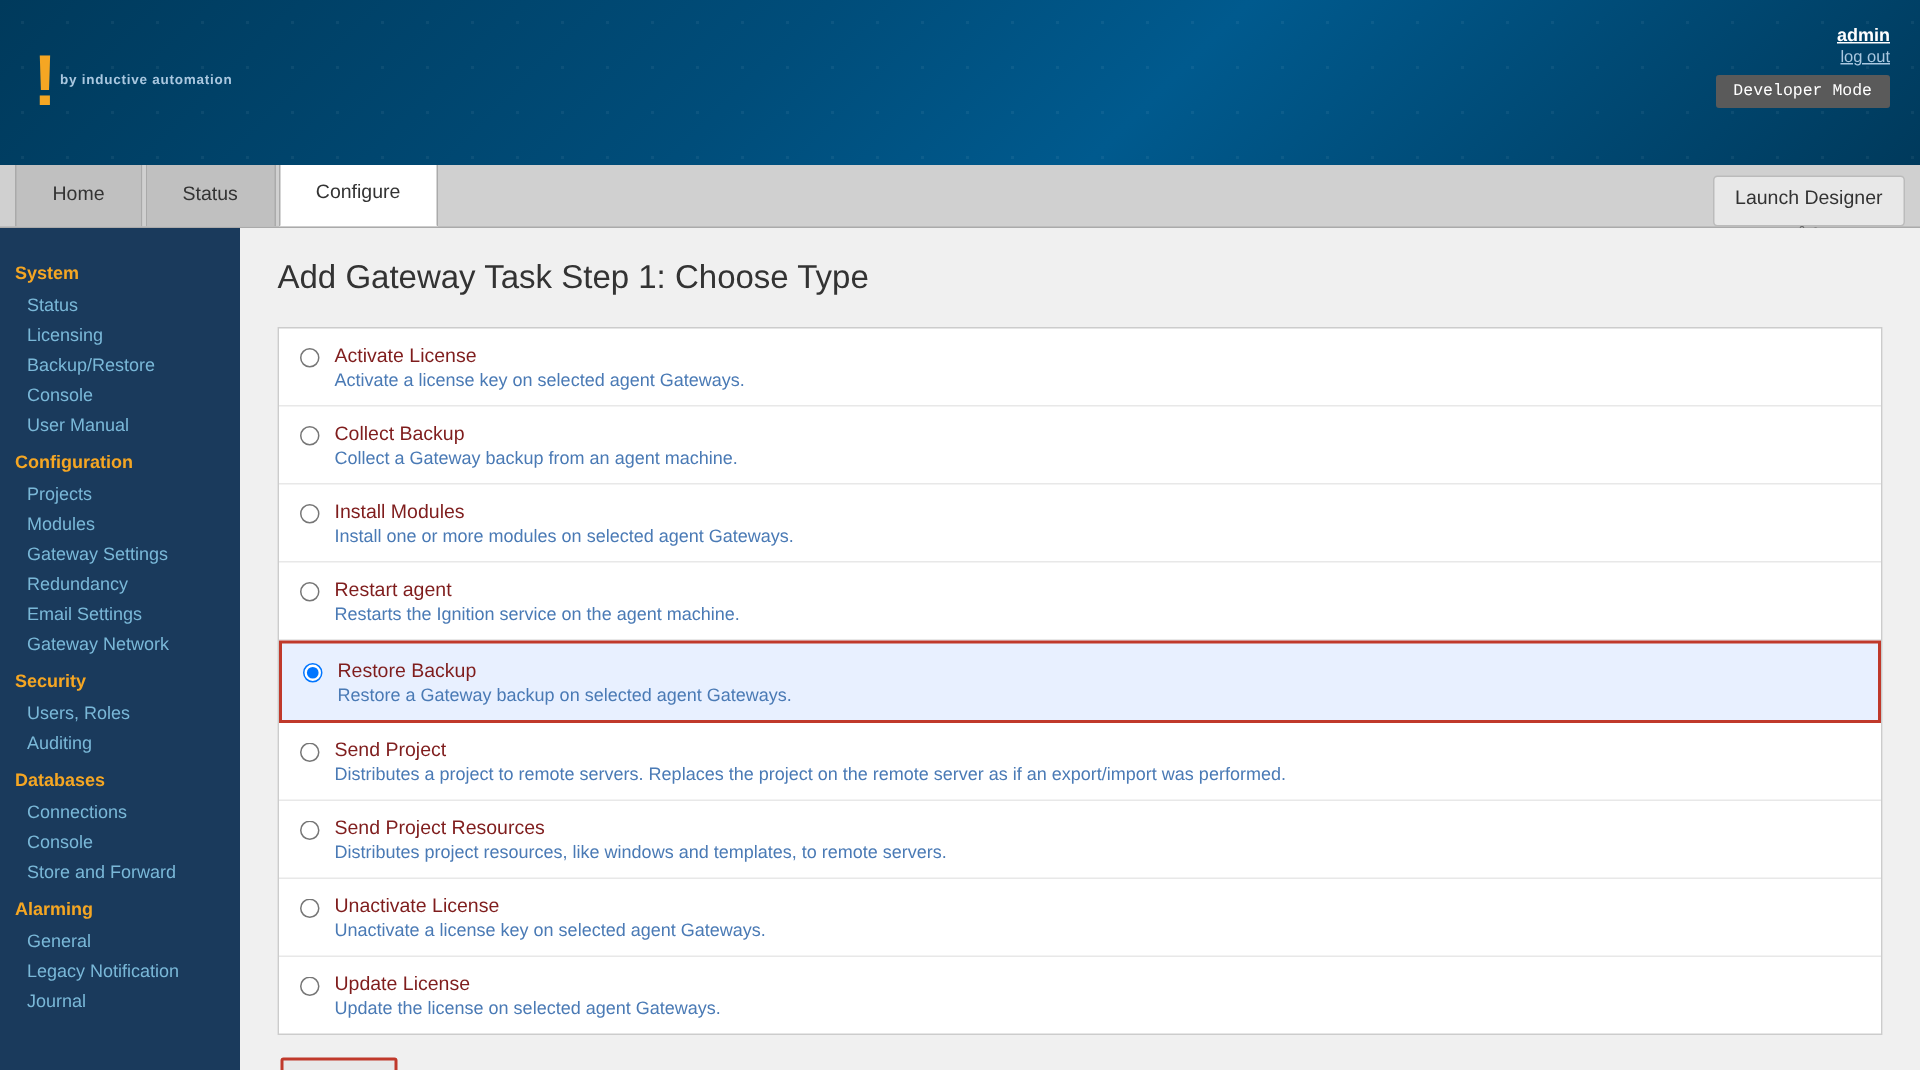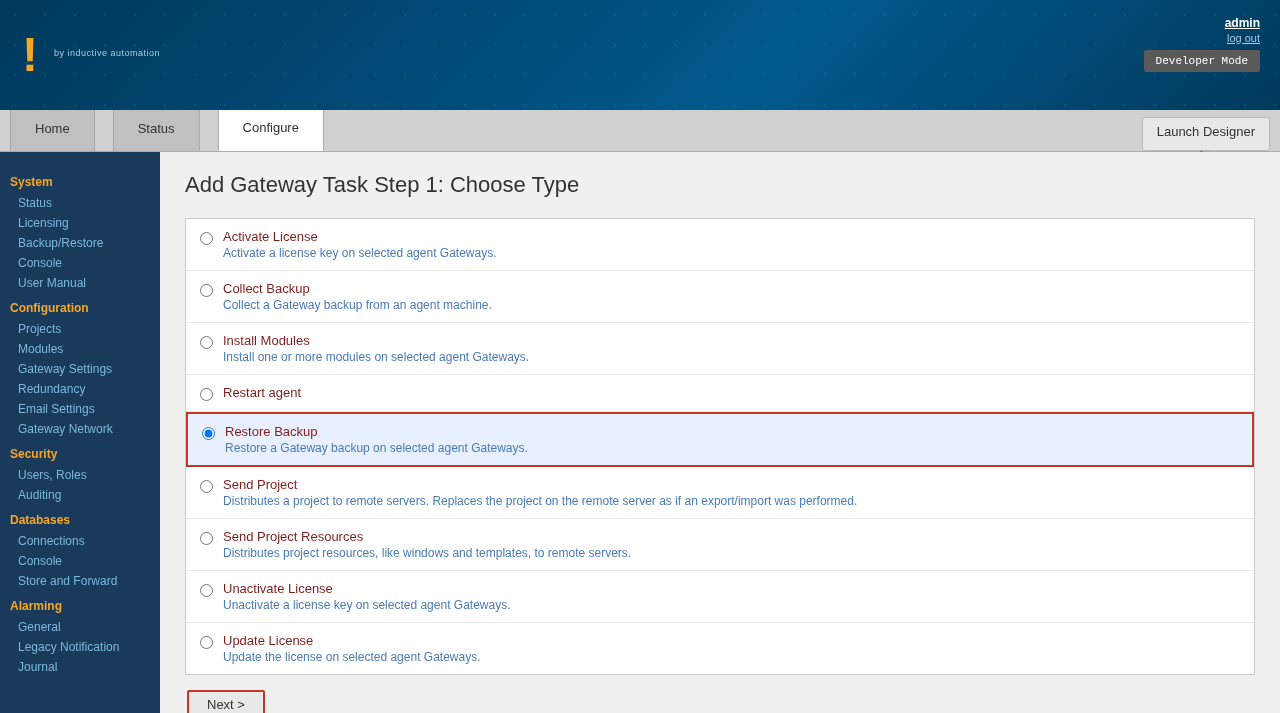--- a/index.html
+++ b/index.html
@@ -239,7 +239,7 @@
 <div class="header">
   <div class="logo-area">
     <span class="logo-exclaim">!</span>
-    <div style="margin-left:16px;">
+    <div style="margin-left:2px;font-weight:bold;">
       <span class="logo-subtitle">by inductive automation</span>
     </div>
   </div>

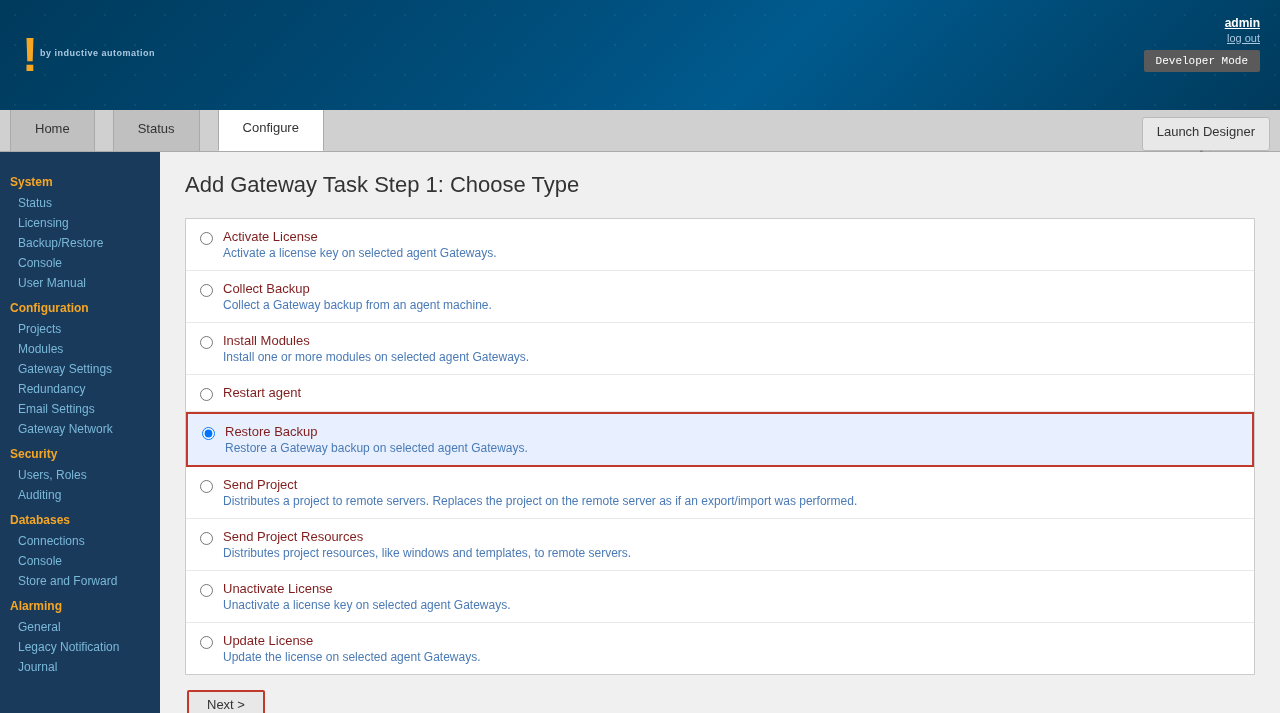--- a/index.html
+++ b/index.html
@@ -100,7 +100,7 @@
       background: #c0c0c0;
       border: 1px solid #aaa;
       border-bottom: none;
-      margin-right: 18px;
+      margin-right: 2px;
       border-radius: 3px 3px 0 0;
       height: 34px;
       display: flex;

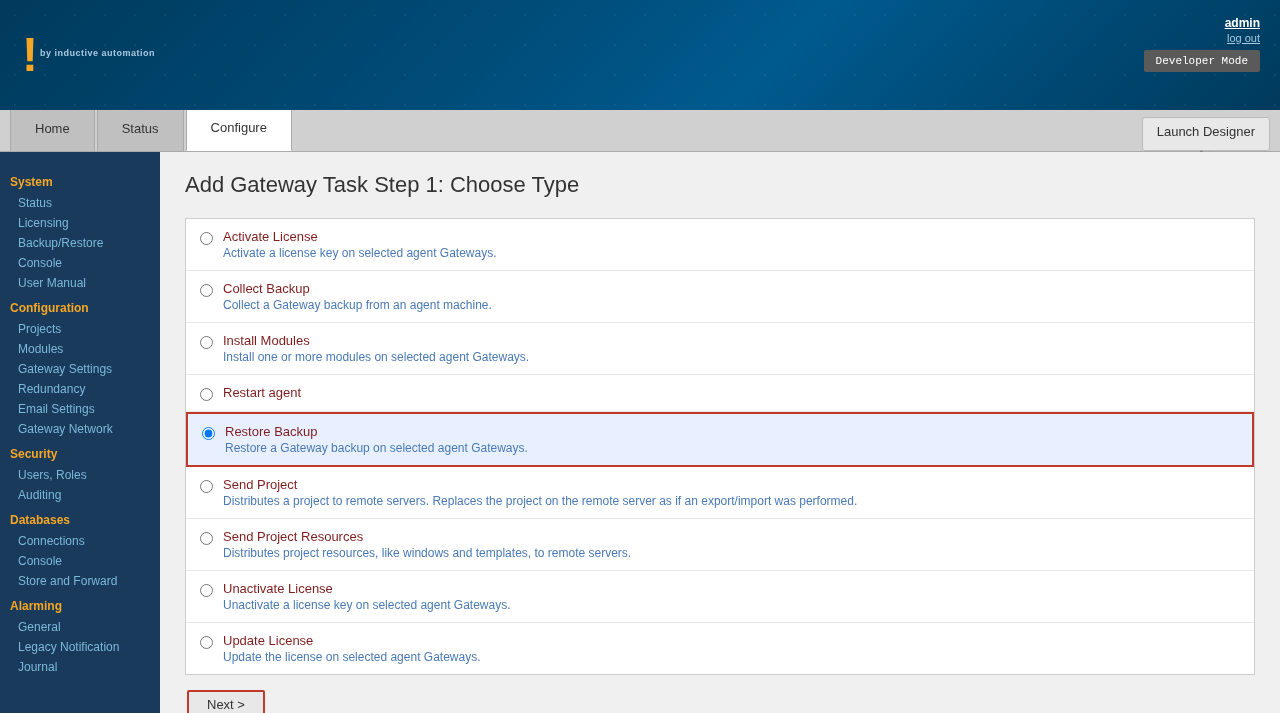--- a/index.html
+++ b/index.html
@@ -329,6 +329,7 @@
           <input type="radio" name="gateway-task" style="">
           <div class="option-content">
             <div class="option-title">Restart agent</div>
+            <div class="option-desc">Restarts the Ignition service on the agent machine.</div>
           </div>
         </div>
         <div class="option-row selected">

